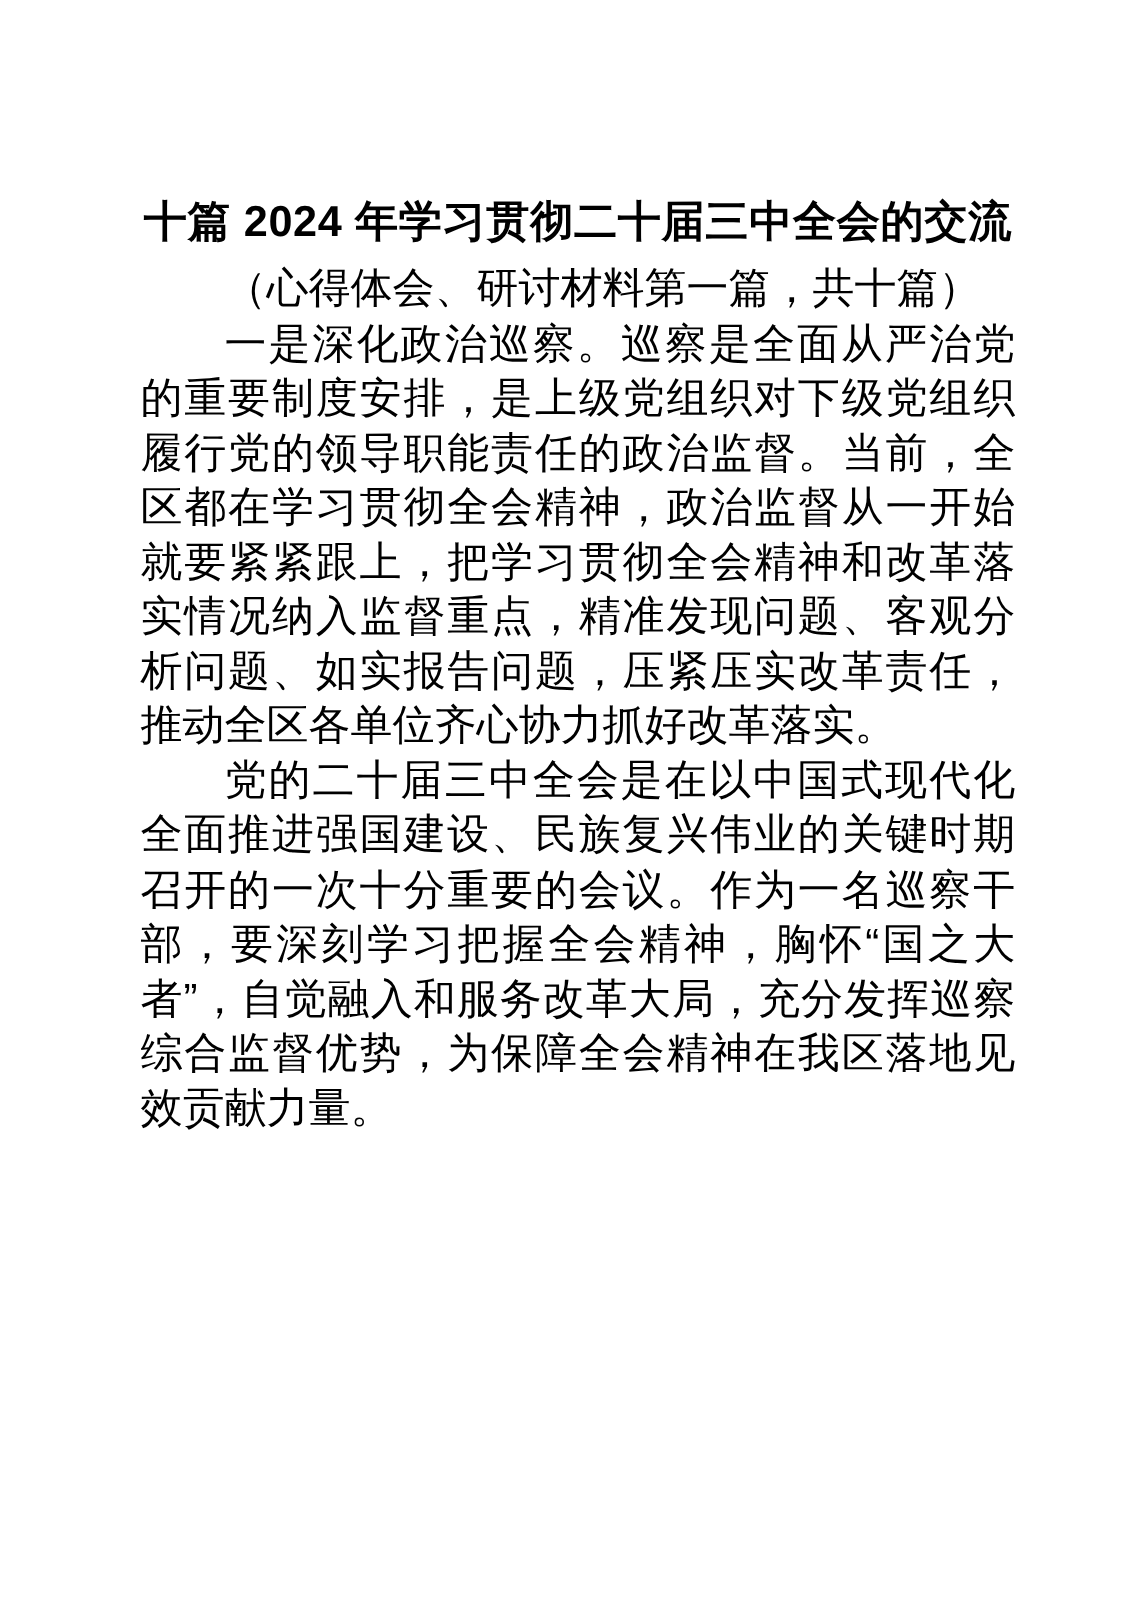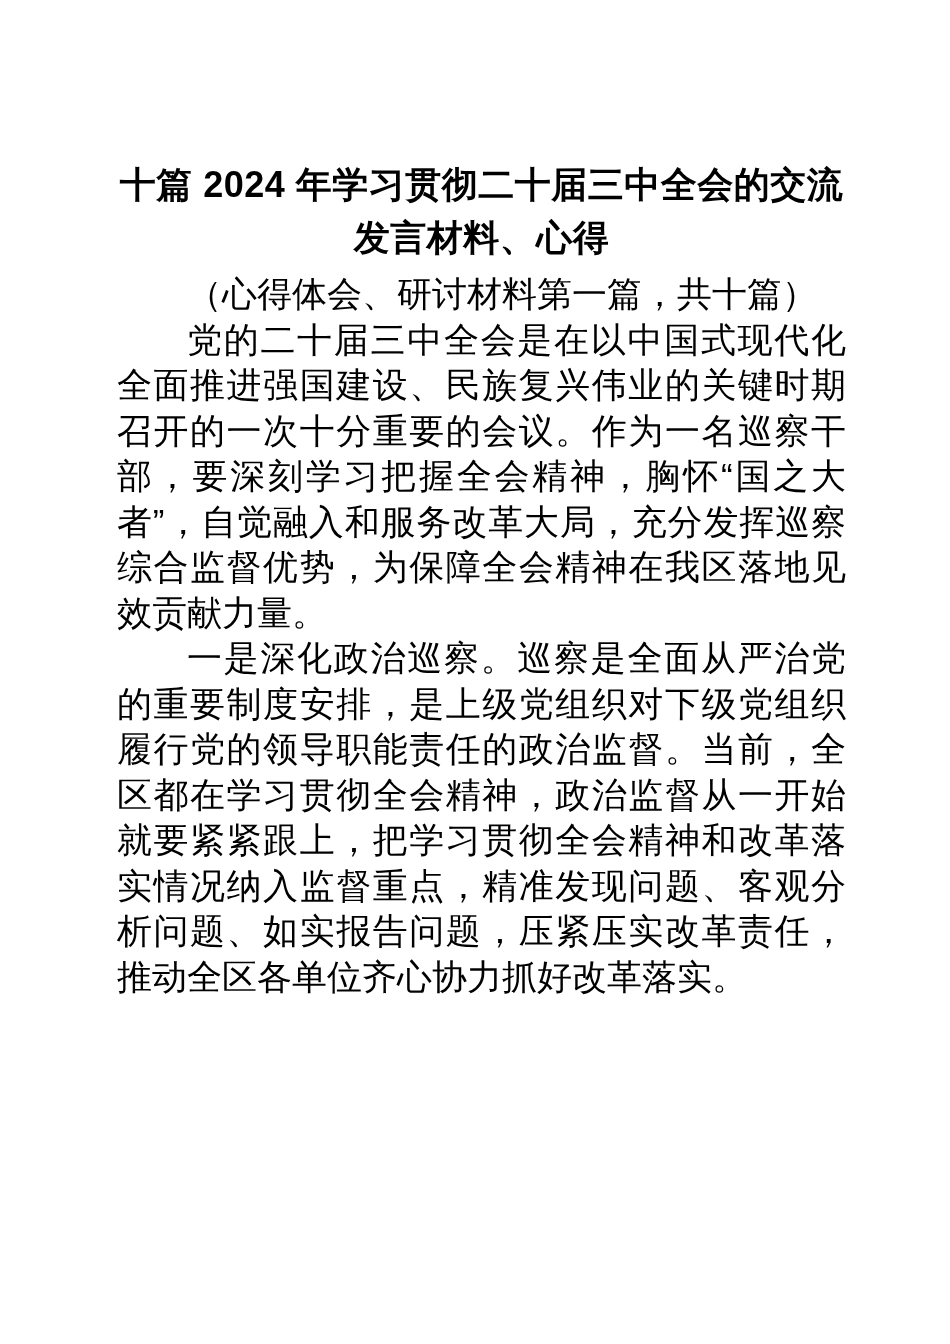--- a/index.html
+++ b/index.html
@@ -52,7 +52,6 @@
 
     <h1 class="doc-title">
       <span class="title-line">十篇 2024 年学习贯彻二十届三中全会的交流</span>
-      <span class="title-line">发言材料、心得</span>
     </h1>
 
     <div class="doc-body">

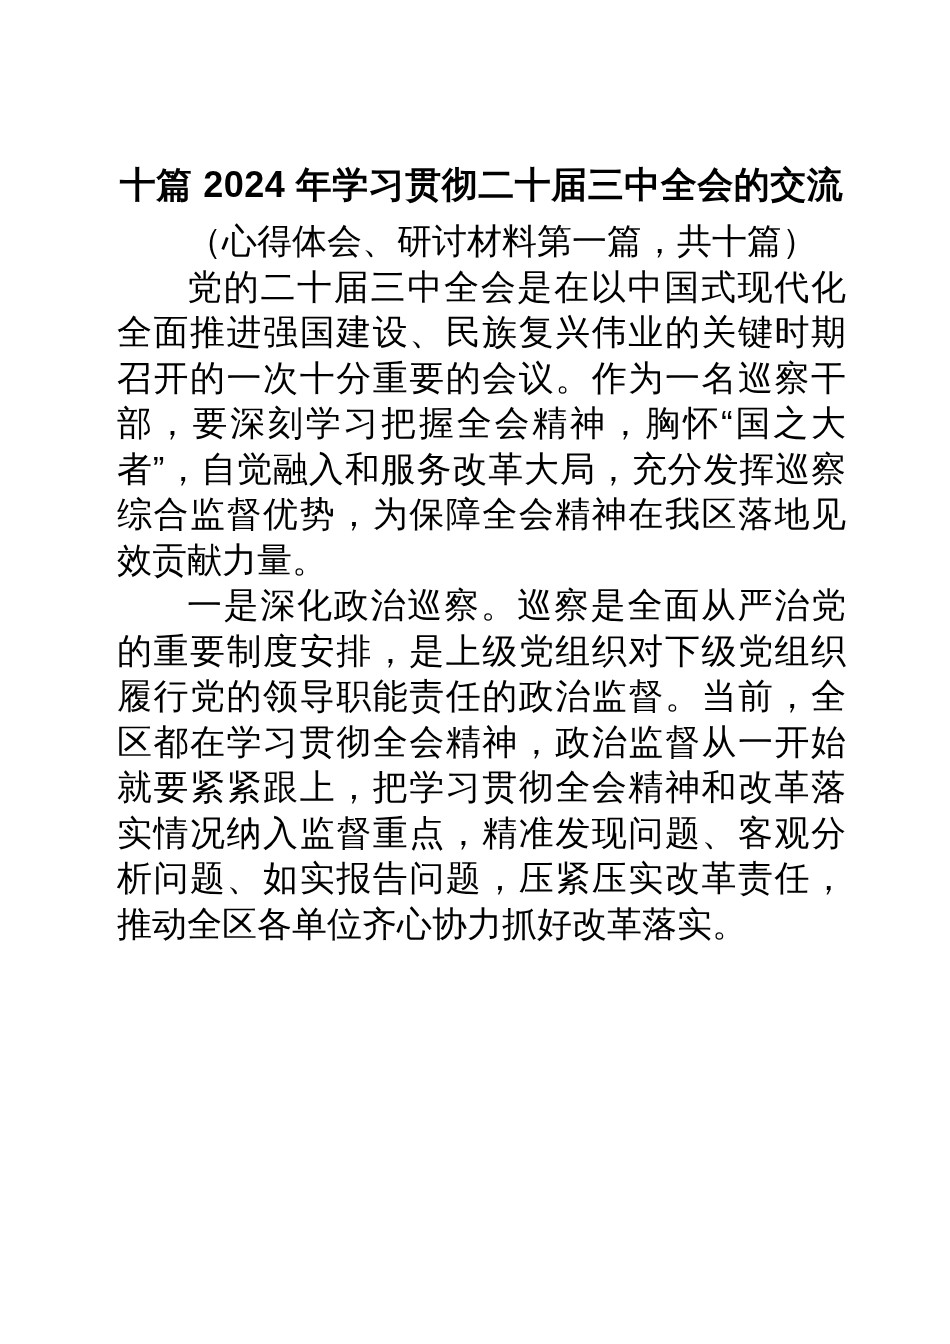--- a/index.html
+++ b/index.html
@@ -56,8 +56,8 @@
 
     <div class="doc-body">
       <p>（心得体会、研讨材料第一篇，共十篇）</p>
+      <p>一是深化政治巡察。巡察是全面从严治党的重要制度安排，是上级党组织对下级党组织履行党的领导职能责任的政治监督。当前，全区都在学习贯彻全会精神，政治监督从一开始就要紧紧跟上，把学习贯彻全会精神和改革落实情况纳入监督重点，精准发现问题、客观分析问题、如实报告问题，压紧压实改革责任，推动全区各单位齐心协力抓好改革落实。</p>
       <p>党的二十届三中全会是在以中国式现代化全面推进强国建设、民族复兴伟业的关键时期召开的一次十分重要的会议。作为一名巡察干部，要深刻学习把握全会精神，胸怀“国之大者”，自觉融入和服务改革大局，充分发挥巡察综合监督优势，为保障全会精神在我区落地见效贡献力量。</p>
-      <p>一是深化政治巡察。巡察是全面从严治党的重要制度安排，是上级党组织对下级党组织履行党的领导职能责任的政治监督。当前，全区都在学习贯彻全会精神，政治监督从一开始就要紧紧跟上，把学习贯彻全会精神和改革落实情况纳入监督重点，精准发现问题、客观分析问题、如实报告问题，压紧压实改革责任，推动全区各单位齐心协力抓好改革落实。</p>
     </div>
 
   </div>

